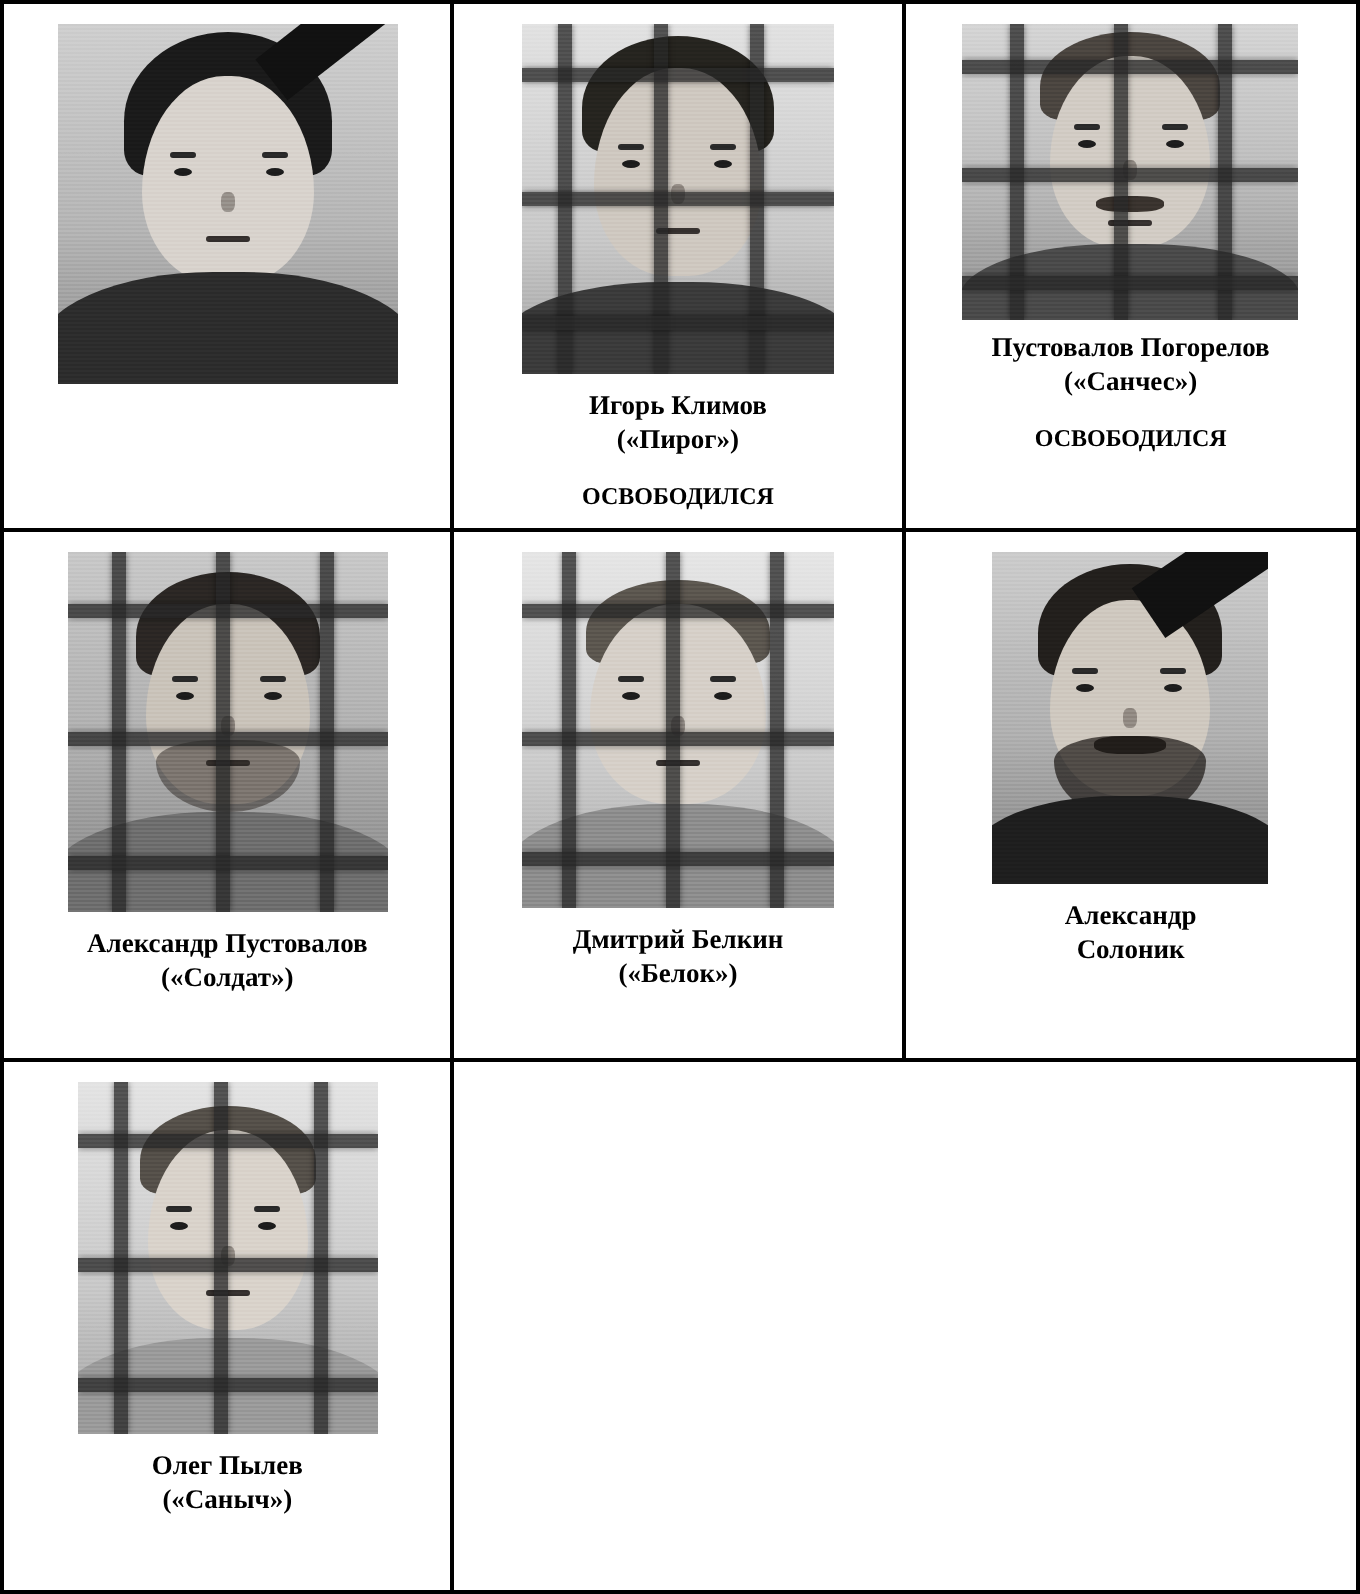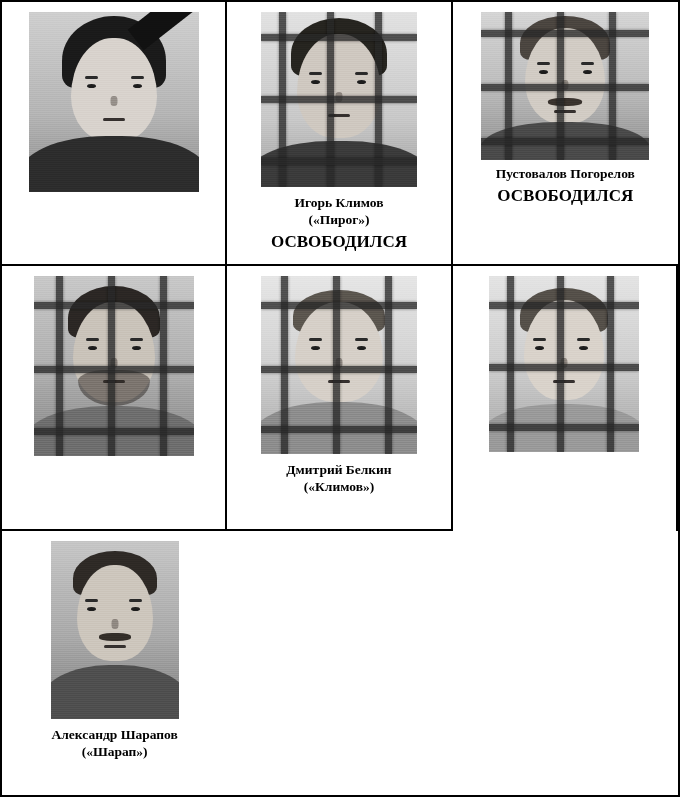--- a/index.html
+++ b/index.html
@@ -244,6 +244,7 @@
     </div>
     <div class="caption caption-top">
       <span>Пустовалов Погорелов</span>
+      <span class="line2">(«Санчес»)</span>
       <span class="released">ОСВОБОДИЛСЯ</span>
     </div>
   </div>

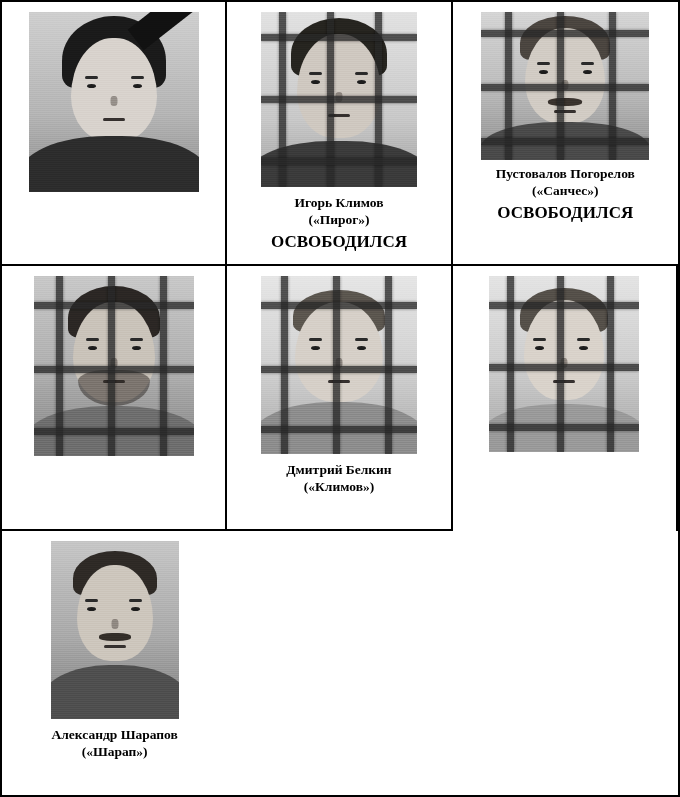--- a/index.html
+++ b/index.html
@@ -154,8 +154,8 @@
   .released {
     display: block;
     font-weight: bold;
-    font-size: 17px;
-    margin-top: 2px;
+    font-size: 12px;
+    margin-top: 12px;
   }
   .caption-top {
     margin-top: 6px;

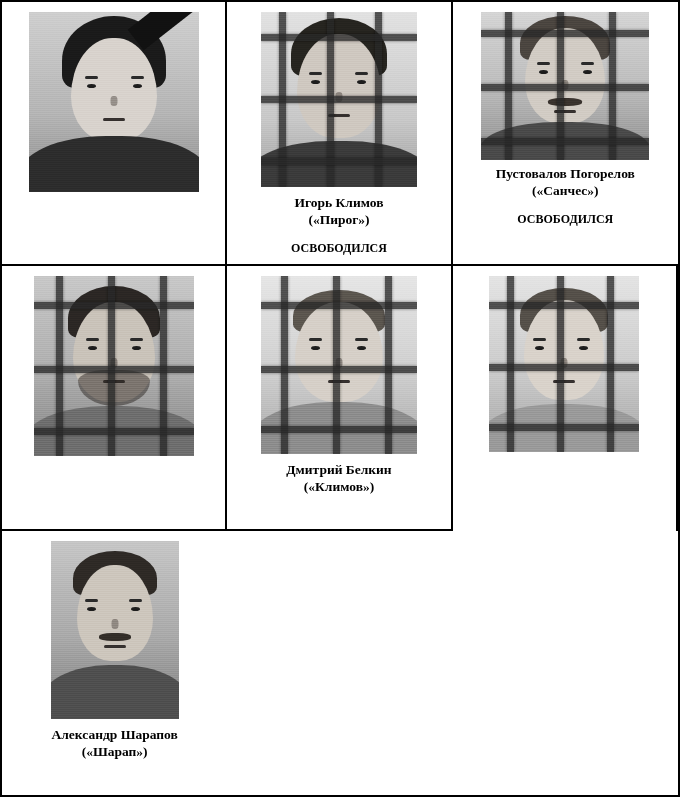--- a/index.html
+++ b/index.html
@@ -302,6 +302,27 @@
     </div>
   </div>
 
+  <div class="cell col3 row2">
+    <div class="photo" style="width:138px;height:166px;">
+      <div class="base" style="background:linear-gradient(180deg,#cccccc 0%,#b0b0b0 55%,#838383 100%);"></div>
+      <div class="hair" style="top:6px;width:92px;height:56px;background:#221f1c;"></div>
+      <div class="head" style="top:24px;width:80px;height:98px;background:#cfc8bf;"></div>
+      <div class="brow" style="left:40px;top:58px;"></div>
+      <div class="brow" style="left:84px;top:58px;"></div>
+      <div class="eye" style="left:42px;top:66px;"></div>
+      <div class="eye" style="left:86px;top:66px;"></div>
+      <div class="nose" style="top:78px;"></div>
+      <div class="moustache" style="top:92px;width:36px;height:9px;background:#2a2522;"></div>
+      <div class="beard" style="top:92px;width:76px;height:42px;background:rgba(30,26,23,0.72);"></div>
+      <div class="shoulders" style="width:160px;height:44px;background:#1e1e1e;"></div>
+      <div class="ribbon2"></div>
+      <div class="grain"></div>
+    </div>
+    <div class="caption">
+      <span>Александр</span>
+      <span class="line2">Солоник</span>
+    </div>
+  </div>
 
 
   <div class="cell col2 row3">

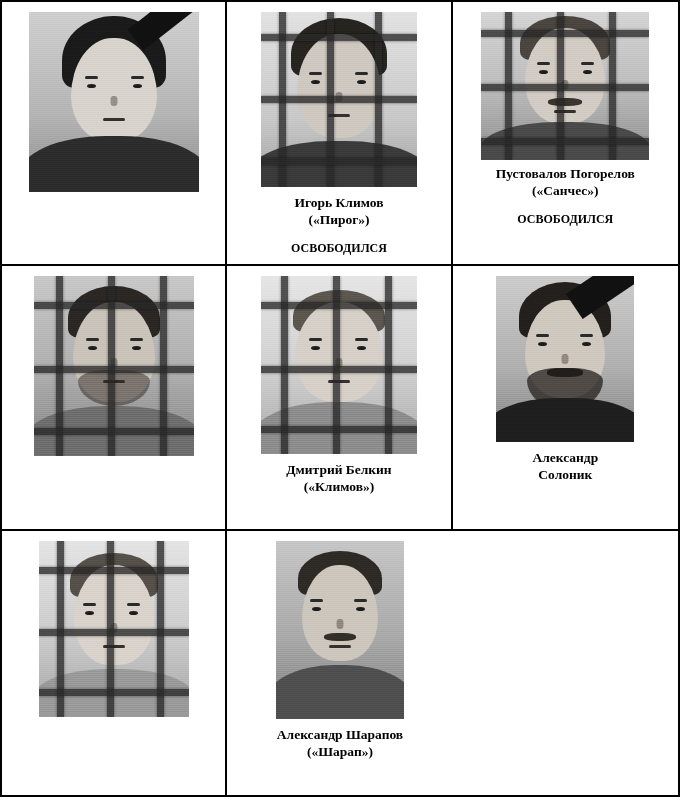--- a/index.html
+++ b/index.html
@@ -271,6 +271,10 @@
         <div class="h" style="top:152px;"></div>
       </div>
       <div class="grain"></div>
+    </div>
+    <div class="caption">
+      <span>Александр Пустовалов</span>
+      <span class="line2">(«Солдат»)</span>
     </div>
   </div>
 

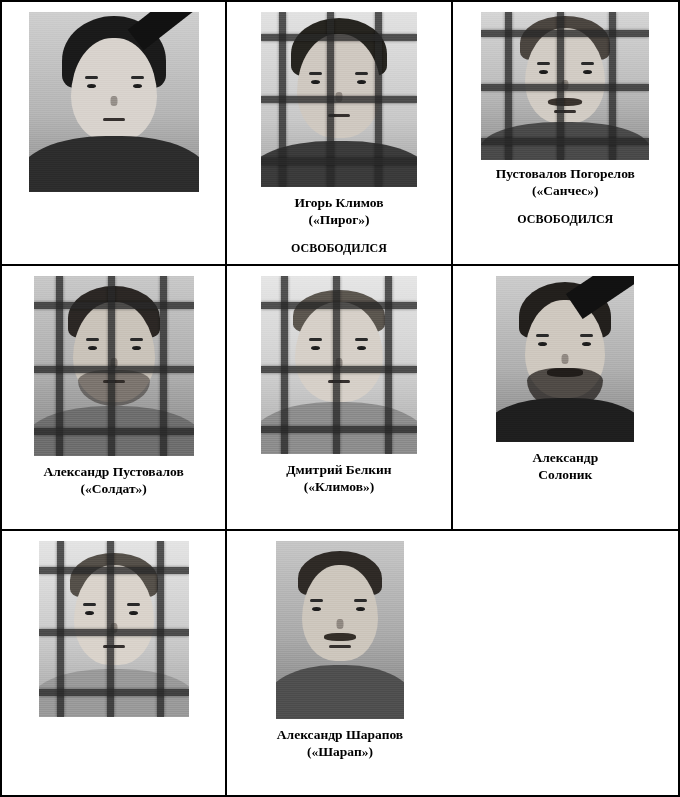--- a/index.html
+++ b/index.html
@@ -302,7 +302,7 @@
     </div>
     <div class="caption">
       <span>Дмитрий Белкин</span>
-      <span class="line2">(«Климов»)</span>
+      <span class="line2">(«Белок»)</span>
     </div>
   </div>
 

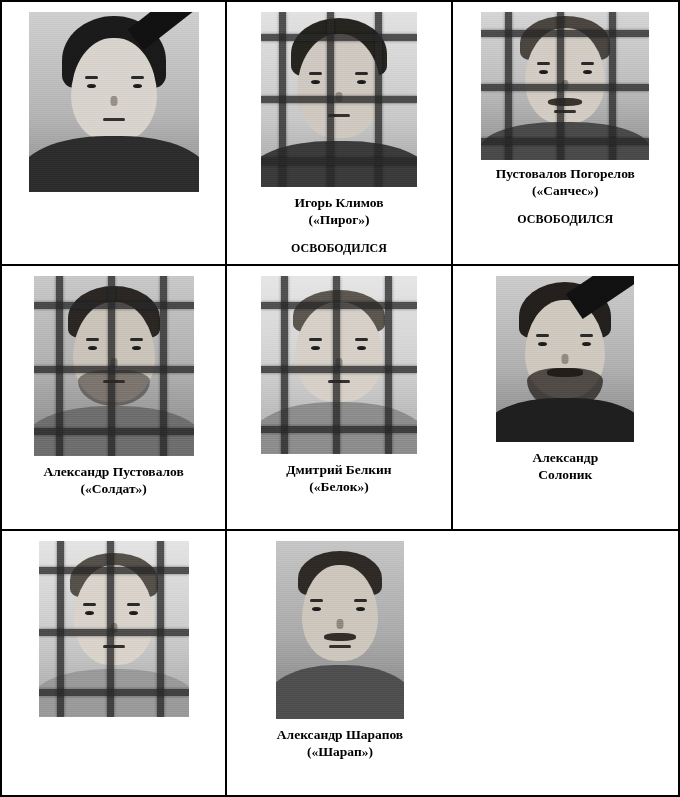--- a/index.html
+++ b/index.html
@@ -351,6 +351,10 @@
       </div>
       <div class="grain"></div>
     </div>
+    <div class="caption">
+      <span>Олег Пылев</span>
+      <span class="line2">(«Саныч»)</span>
+    </div>
   </div>
 
   <div class="cell col3 row3">

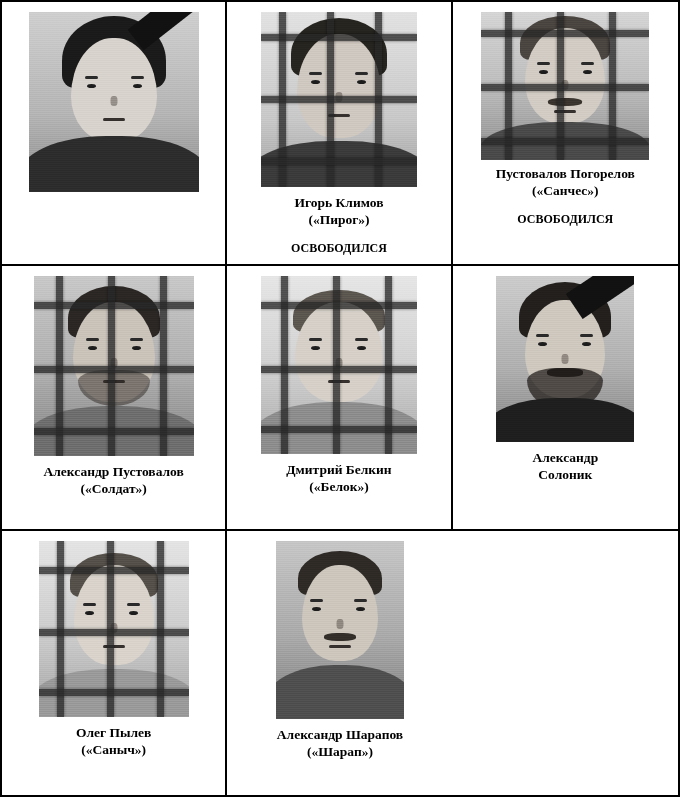--- a/index.html
+++ b/index.html
@@ -357,26 +357,6 @@
     </div>
   </div>
 
-  <div class="cell col3 row3">
-    <div class="photo" style="width:128px;height:178px;">
-      <div class="base" style="background:linear-gradient(180deg,#c6c6c6 0%,#a9a9a9 55%,#7e7e7e 100%);"></div>
-      <div class="hair" style="top:10px;width:84px;height:44px;background:#2e2a26;"></div>
-      <div class="head" style="top:24px;width:76px;height:96px;background:#cdc6bd;"></div>
-      <div class="brow" style="left:34px;top:58px;"></div>
-      <div class="brow" style="left:78px;top:58px;"></div>
-      <div class="eye" style="left:36px;top:66px;"></div>
-      <div class="eye" style="left:80px;top:66px;"></div>
-      <div class="nose" style="top:78px;"></div>
-      <div class="moustache" style="top:92px;width:32px;height:8px;background:#332e29;"></div>
-      <div class="mouth" style="top:104px;"></div>
-      <div class="shoulders" style="width:150px;height:54px;background:#4f4f4f;"></div>
-      <div class="grain"></div>
-    </div>
-    <div class="caption">
-      <span>Александр Шарапов</span>
-      <span class="line2">(«Шарап»)</span>
-    </div>
-  </div>
 
 </div>
 

